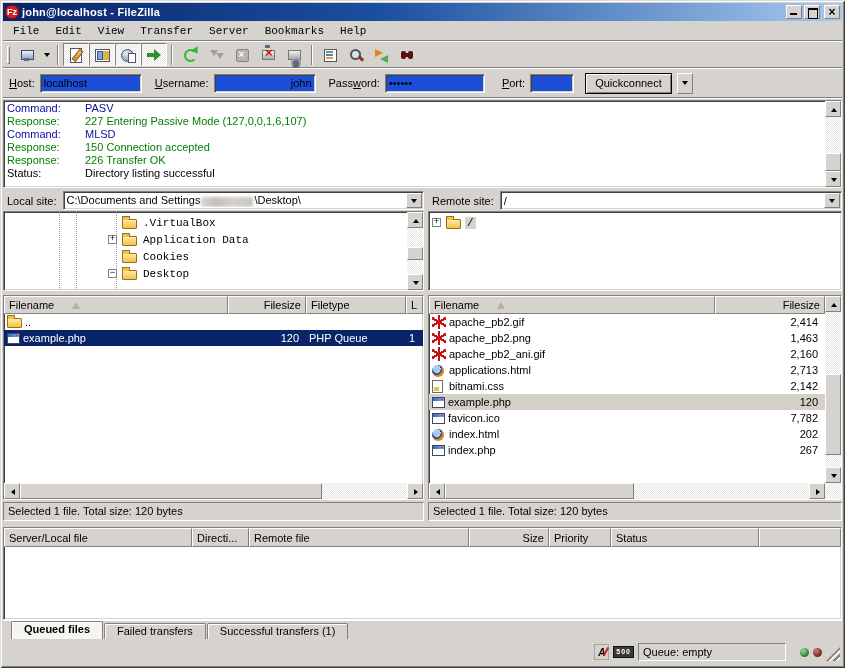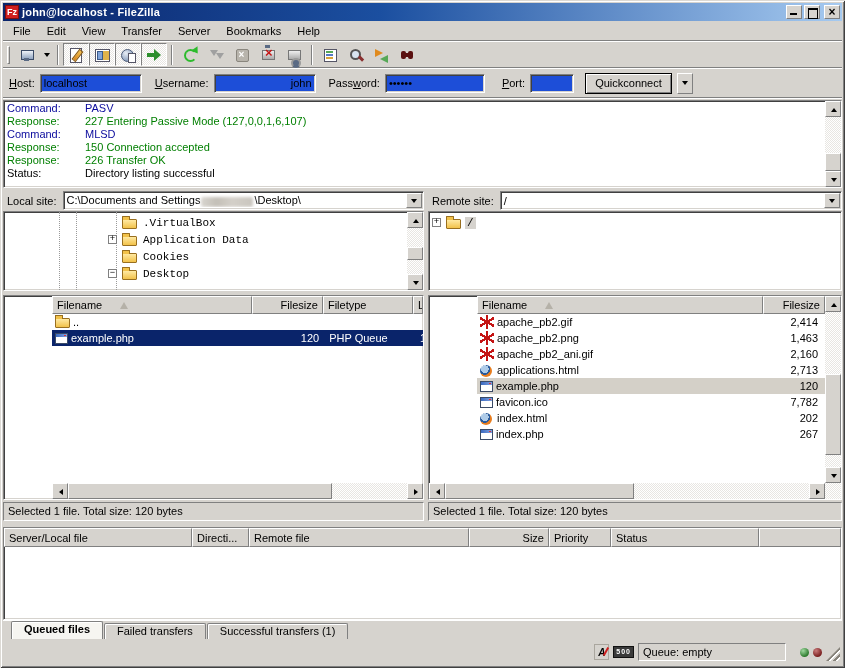--- a/index.html
+++ b/index.html
@@ -22,7 +22,7 @@
   
   .titlebar { height:18px; flex:none; display:flex; align-items:center; gap:3px; padding:0 2px;
     background:linear-gradient(90deg,#0a246a,#1b4fa0 45%,#a6caf0); }
-  .fz-logo { width:14px; height:14px; flex:none; background:#d01f1f; border:1px solid #7d0d0d; border-radius:0;
+  .fz-logo { width:14px; height:14px; flex:none; background:#d01f1f; border:1px solid #7d0d0d; border-radius:6px;
     color:#fff; font-weight:bold; font-size:9px; line-height:12px; text-align:center; }
   .title-text { color:#fff; font-weight:bold; flex:1; letter-spacing:.2px; }
   .winbtns { display:flex; gap:2px; }

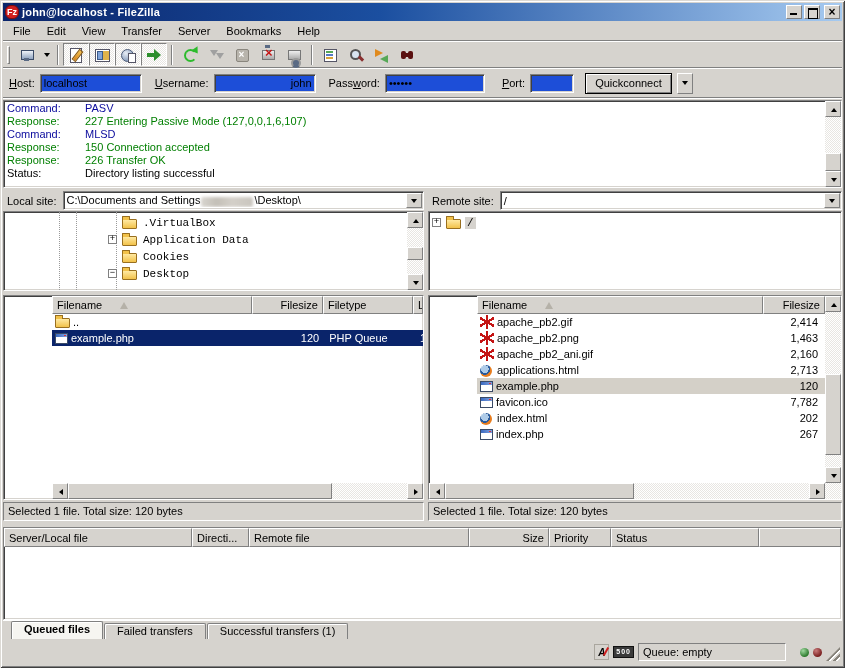--- a/index.html
+++ b/index.html
@@ -36,7 +36,7 @@
 
   
   .menubar { height:19px; flex:none; display:flex; align-items:center; padding-left:2px; }
-  .menu-item { padding:0 8px; }
+  .menu-item { padding:0 8px;font-family:Liberation Mono, monospace; }
   .divider { height:2px; flex:none; border-top:1px solid #808080; border-bottom:1px solid #fff; }
 
   

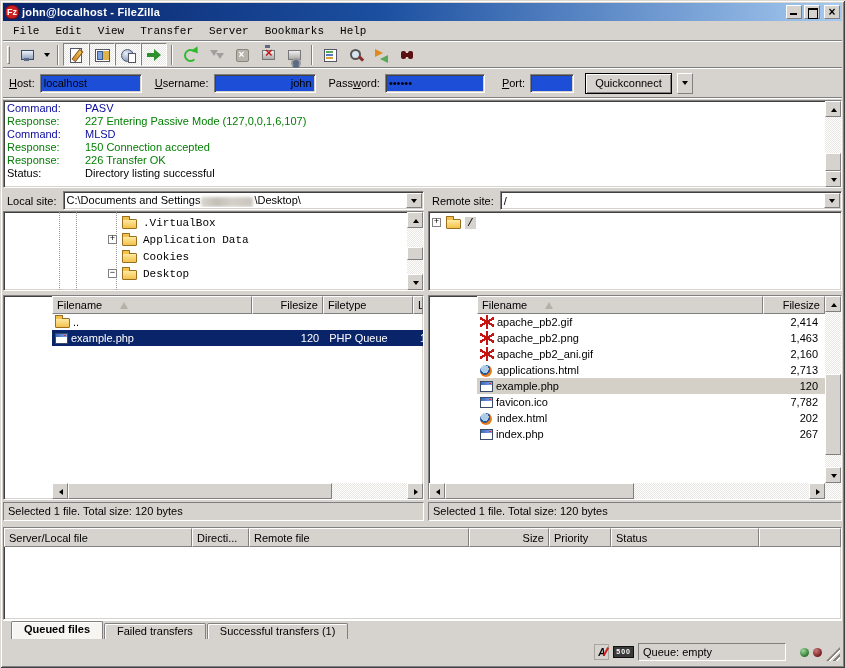--- a/index.html
+++ b/index.html
@@ -168,7 +168,7 @@
   
   .listwrap { flex:none; margin-top:4px; background:#fff; display:flex; flex-direction:column; height:205px; }
   .list-top { flex:1; display:flex; overflow:hidden; }
-  .list-main { flex:1; display:flex; flex-direction:column; overflow:hidden;margin-left:48px; }
+  .list-main { flex:1; display:flex; flex-direction:column; overflow:hidden; }
   .lheader { height:18px; flex:none; display:flex; background:#d6d3ce; }
   .hcell { background:#d6d3ce; border:1px solid; border-color:#fff #808080 #808080 #fff;
     padding:1px 4px; display:flex; align-items:center; overflow:hidden; white-space:nowrap; }

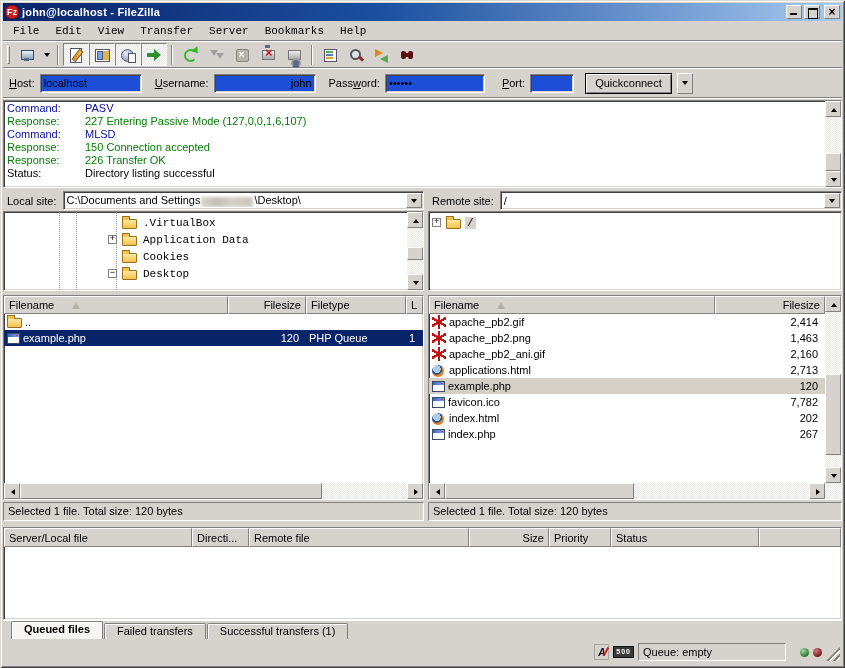--- a/index.html
+++ b/index.html
@@ -528,6 +528,13 @@
                   </span>
                 <span class="cell num" style="flex:1">2,713</span>
               </div>
+              <div class="lrow">
+                <span class="cell" style="width:286px">
+                    <span class="fi" data-icon="css"></span>
+                    <span>bitnami.css</span>
+                  </span>
+                <span class="cell num" style="flex:1">2,142</span>
+              </div>
               <div class="lrow sel-inactive">
                 <span class="cell" style="width:286px">
                     <span class="fi" data-icon="php"></span>

